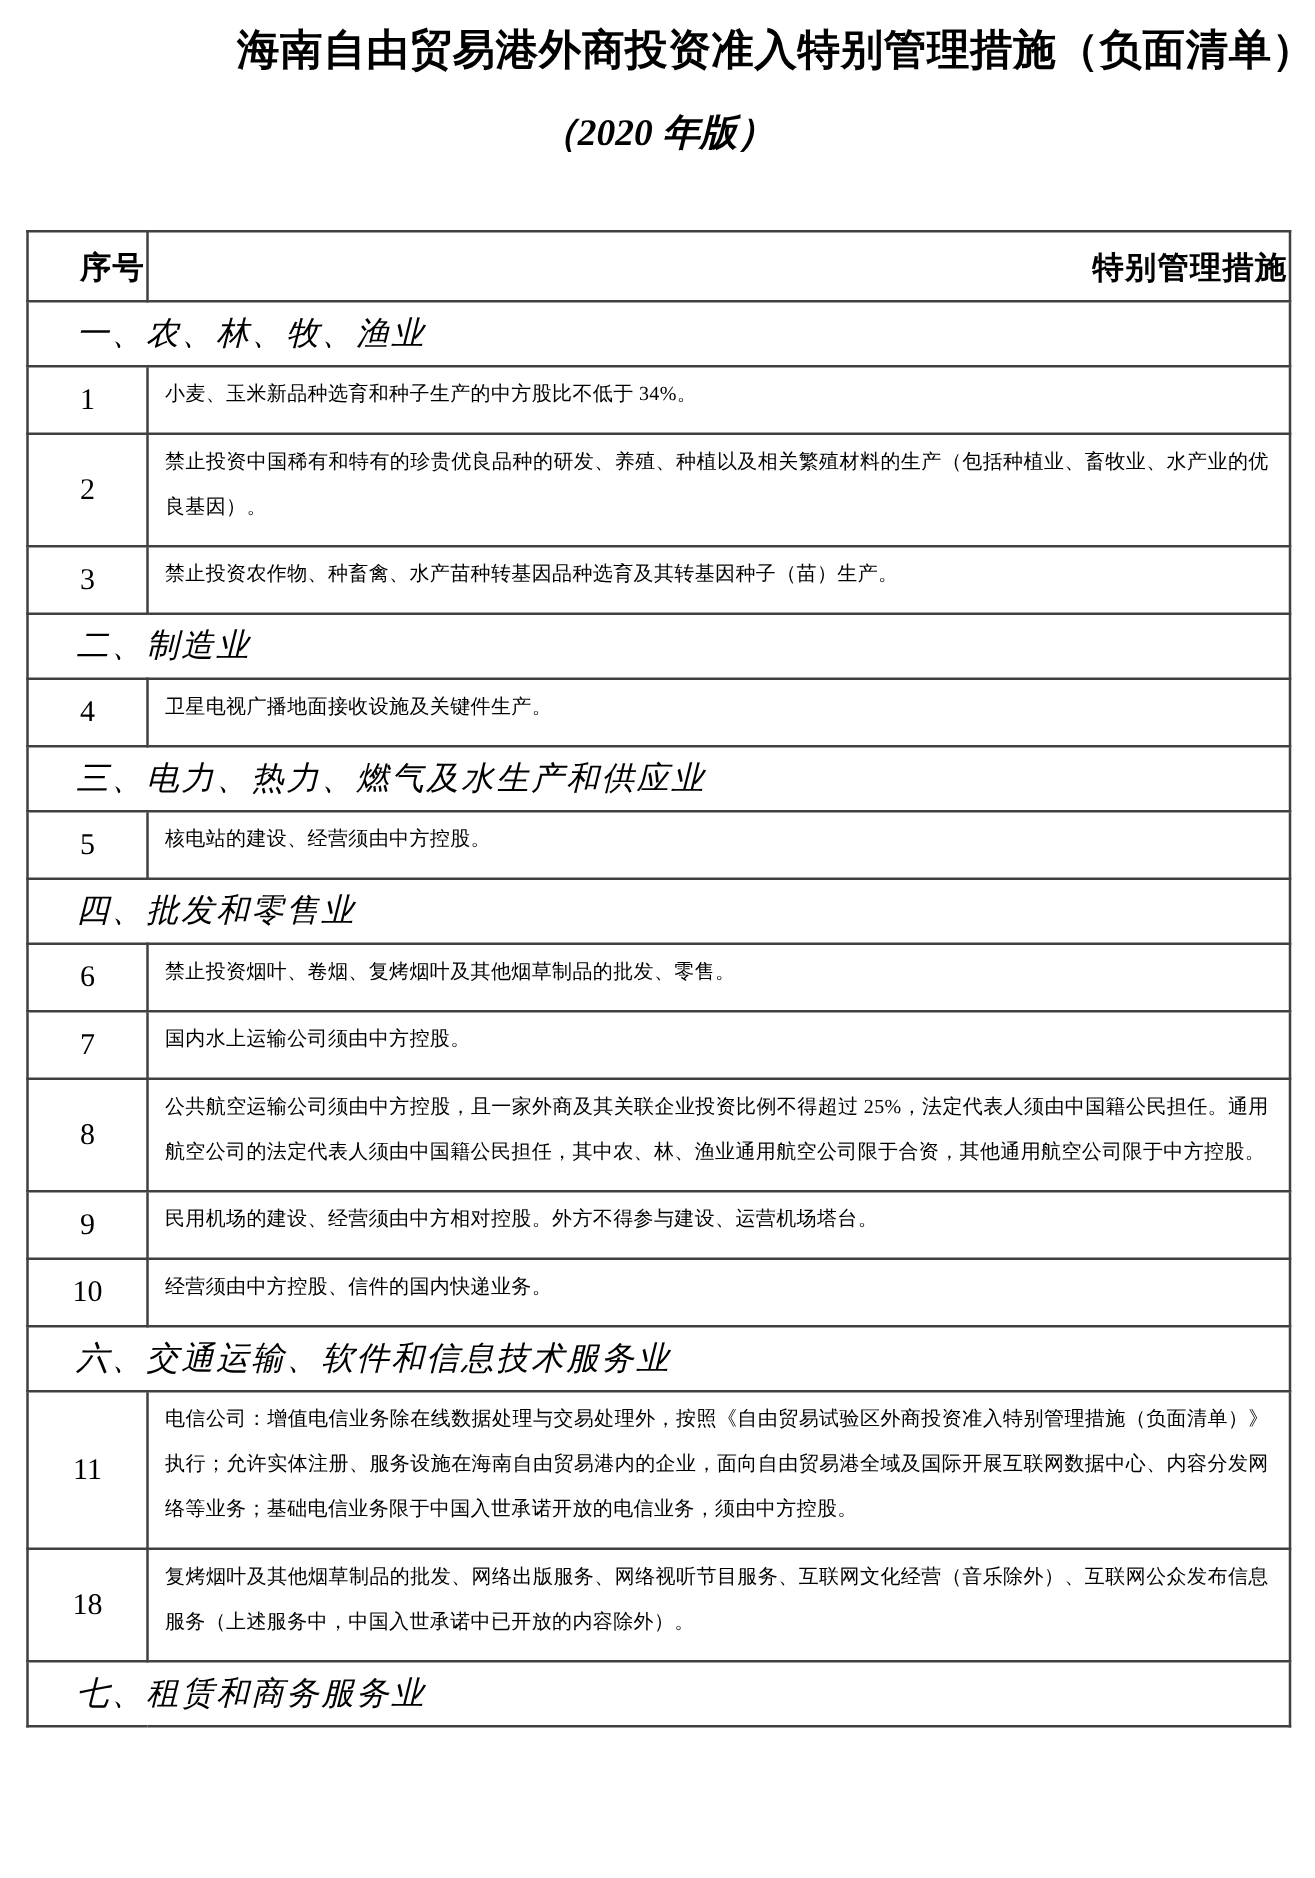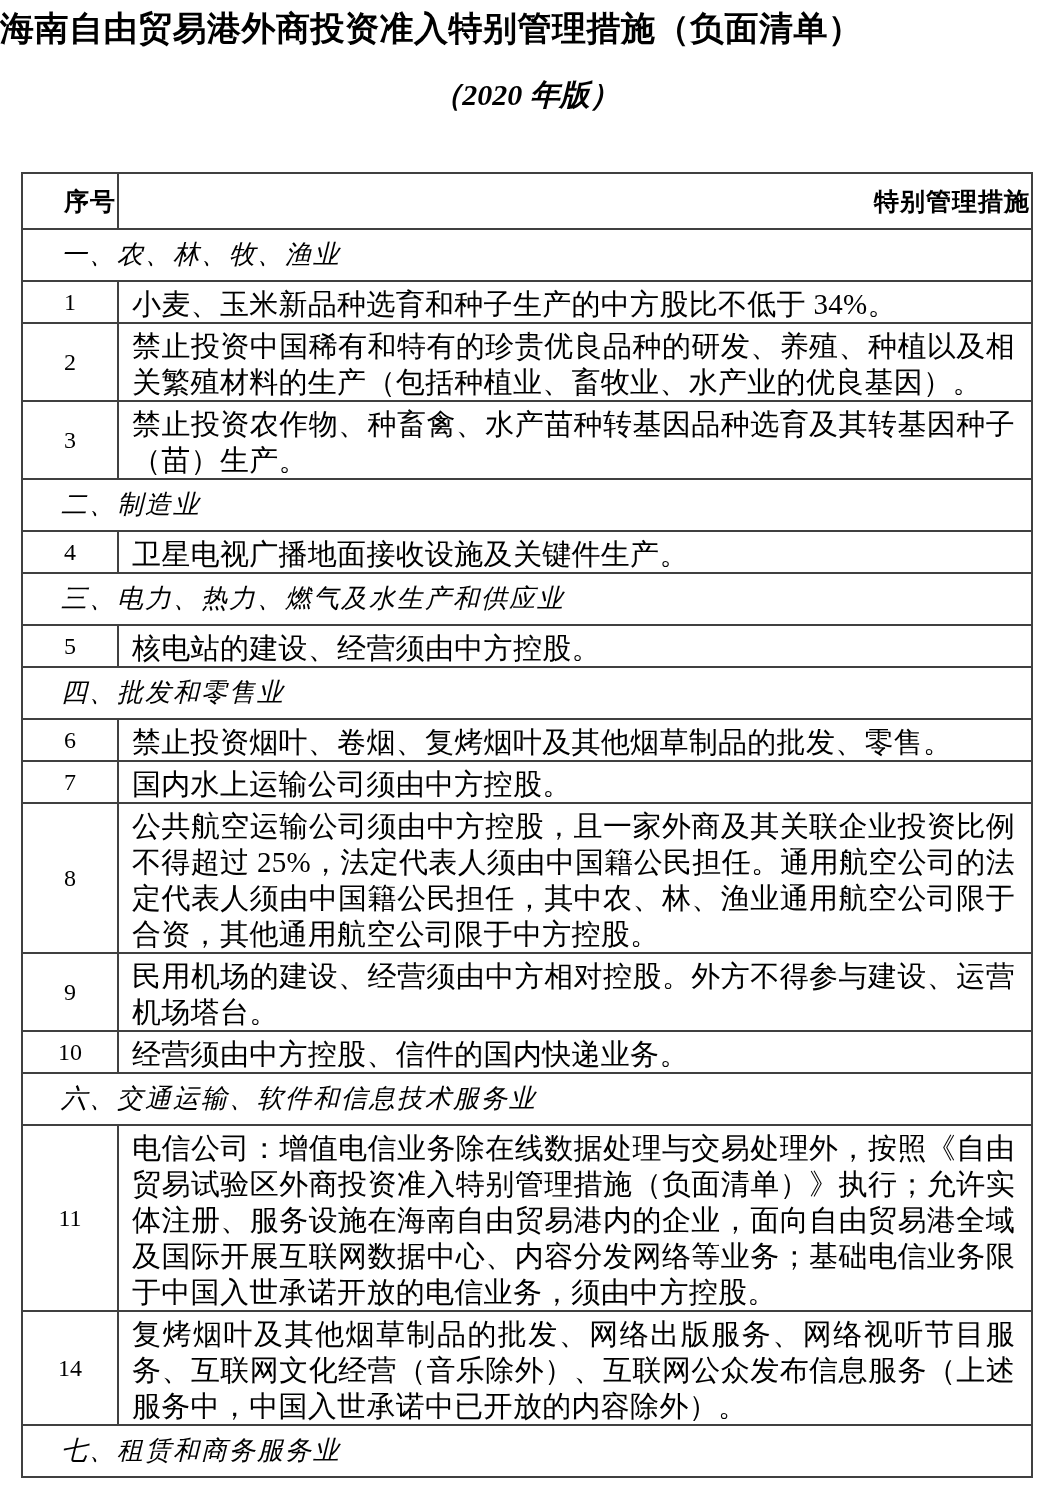--- a/index.html
+++ b/index.html
@@ -20,8 +20,8 @@
   }
   .doc-title {
     margin: 0;
-    padding-top: 8px;
-    text-align: left;
+    padding-top: 20px;
+    text-align: right;
     font-size: 34px;
     line-height: 42px;
     font-weight: bold;

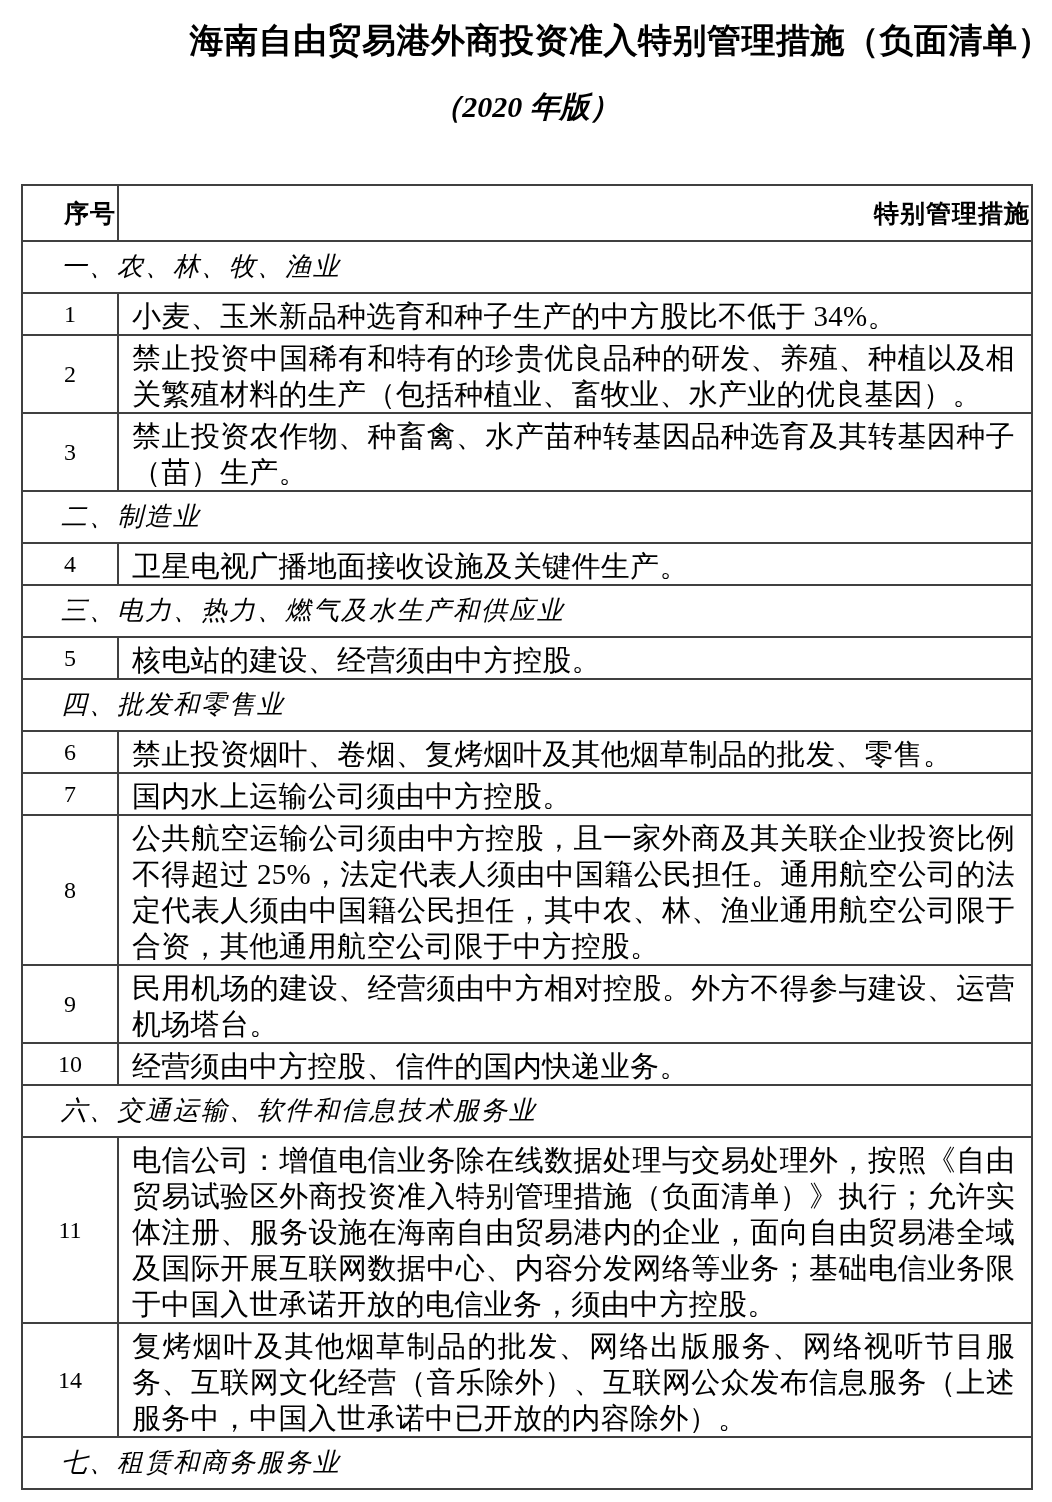--- a/index.html
+++ b/index.html
@@ -73,9 +73,9 @@
     font-family: "Liberation Serif", serif;
   }
   td.text-cell {
-    font-size: 29px;
+    font-size: 16px;
     line-height: 36px;
-    padding: 4px 16px 0 13px;
+    padding: 4px 16px 12px 13px;
     text-align: justify;
     letter-spacing: 0.3px;
   }

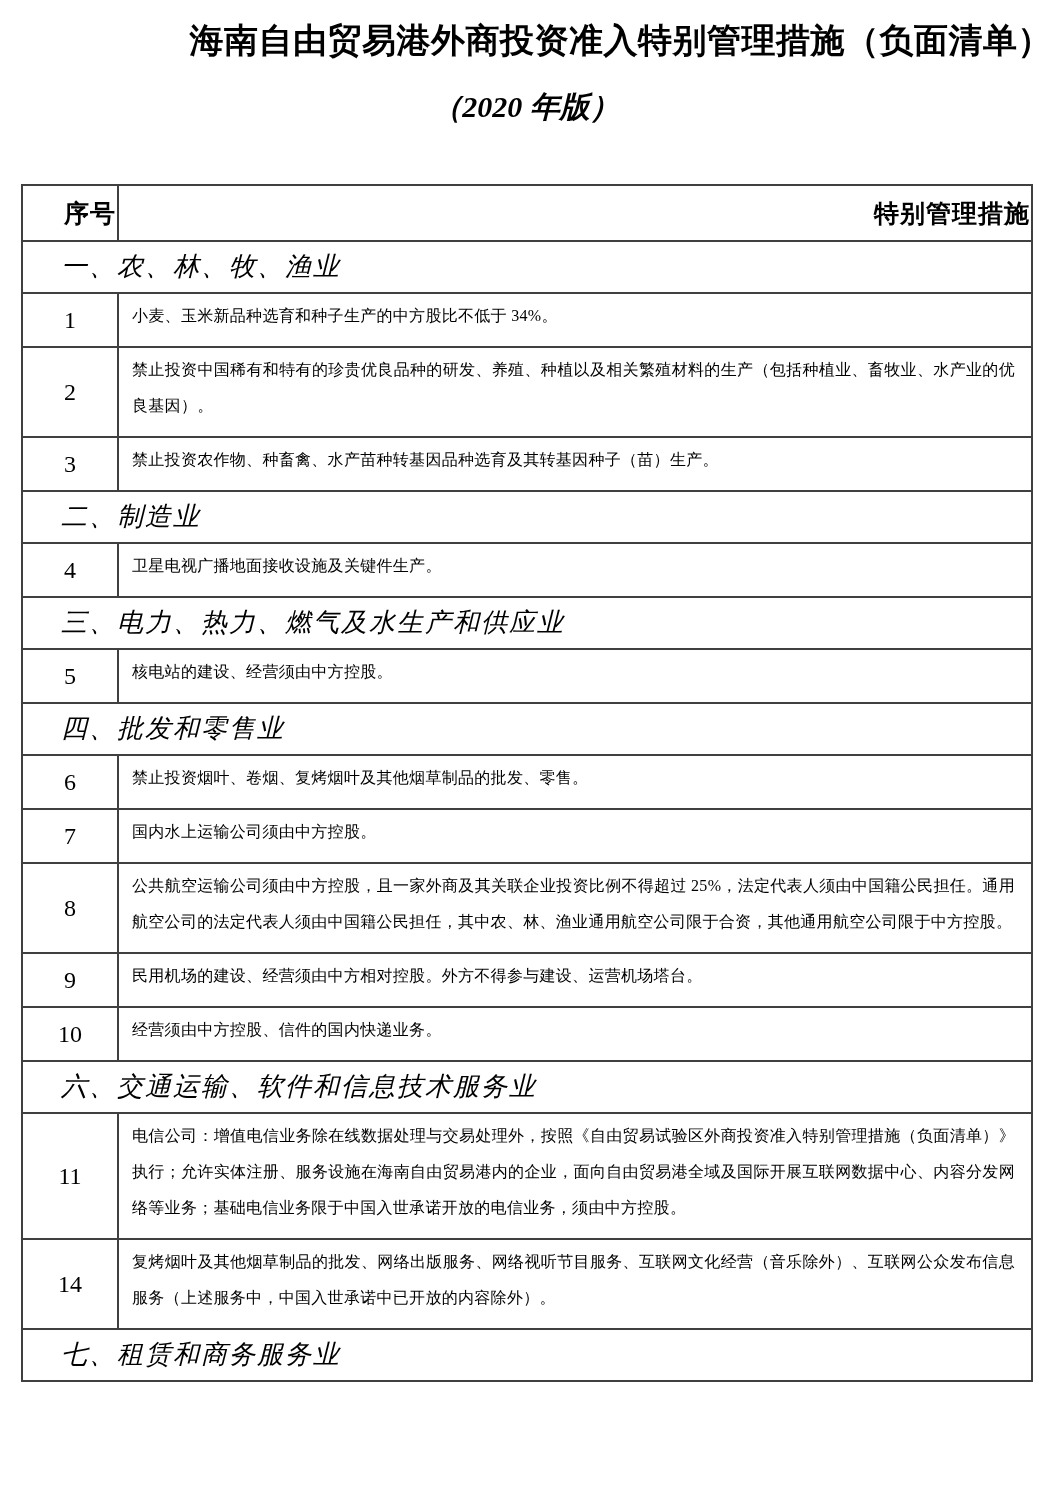--- a/index.html
+++ b/index.html
@@ -159,7 +159,7 @@
           <td class="text-cell">电信公司：增值电信业务除在线数据处理与交易处理外，按照《自由贸易试验区外商投资准入特别管理措施（负面清单）》执行；允许实体注册、服务设施在海南自由贸易港内的企业，面向自由贸易港全域及国际开展互联网数据中心、内容分发网络等业务；基础电信业务限于中国入世承诺开放的电信业务，须由中方控股。</td>
         </tr>
         <tr>
-          <td class="num-cell">14</td>
+          <td class="num-cell">18</td>
           <td class="text-cell">复烤烟叶及其他烟草制品的批发、网络出版服务、网络视听节目服务、互联网文化经营（音乐除外）、互联网公众发布信息服务（上述服务中，中国入世承诺中已开放的内容除外）。</td>
         </tr>
         <tr>

